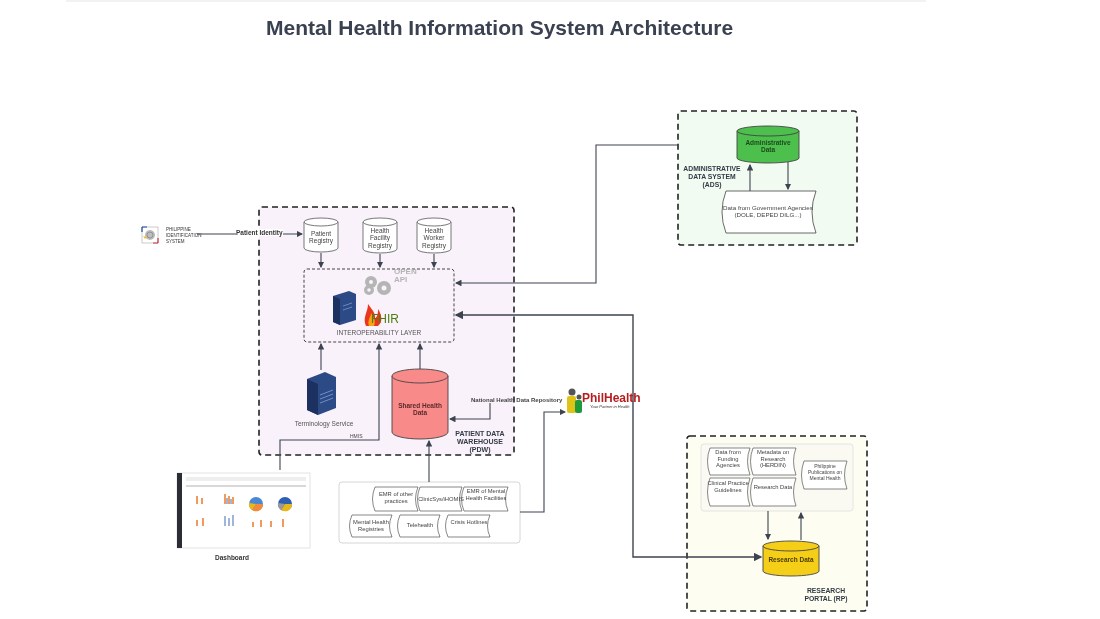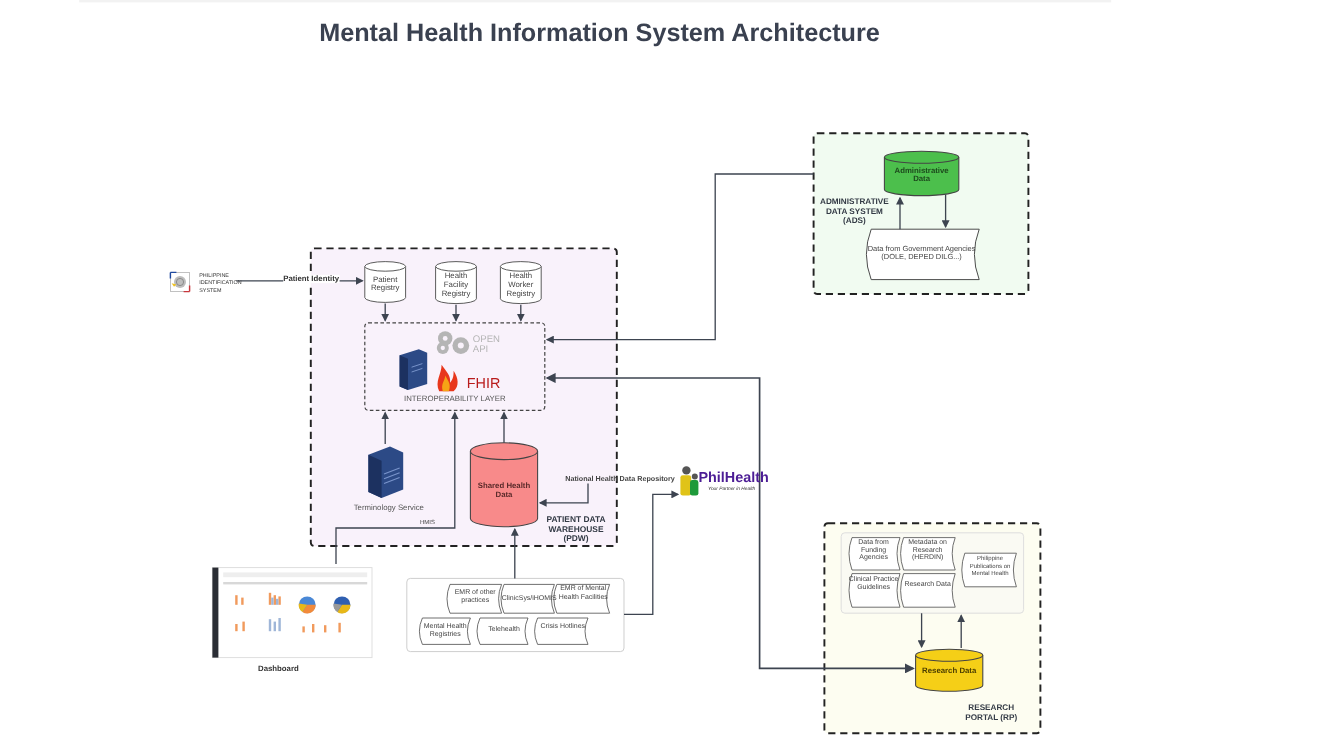--- a/index.html
+++ b/index.html
@@ -186,7 +186,7 @@
 <div class="lbl small" style="left:363px;top:227px;width:34px;">Health Facility Registry</div>
 <div class="lbl small" style="left:417px;top:227px;width:34px;">Health Worker Registry</div>
 
-<div class="lbl" style="left:394px;top:279px;font-size:8px;font-weight:normal;color:#b5b5b5;width:24px;text-align:left;line-height:1;">OPEN API</div>
+<div class="lbl" style="left:394px;top:268px;font-size:8px;font-weight:bold;color:#b5b5b5;width:24px;text-align:left;line-height:1;">OPEN API</div>
 <div class="lbl" style="left:389px;top:313px;font-size:12px;color:#b91c1c;text-align:right;">FHIR</div>
 <div class="lbl" style="left:304px;top:329px;width:150px;font-size:6.5px;color:#555;">INTEROPERABILITY LAYER</div>
 

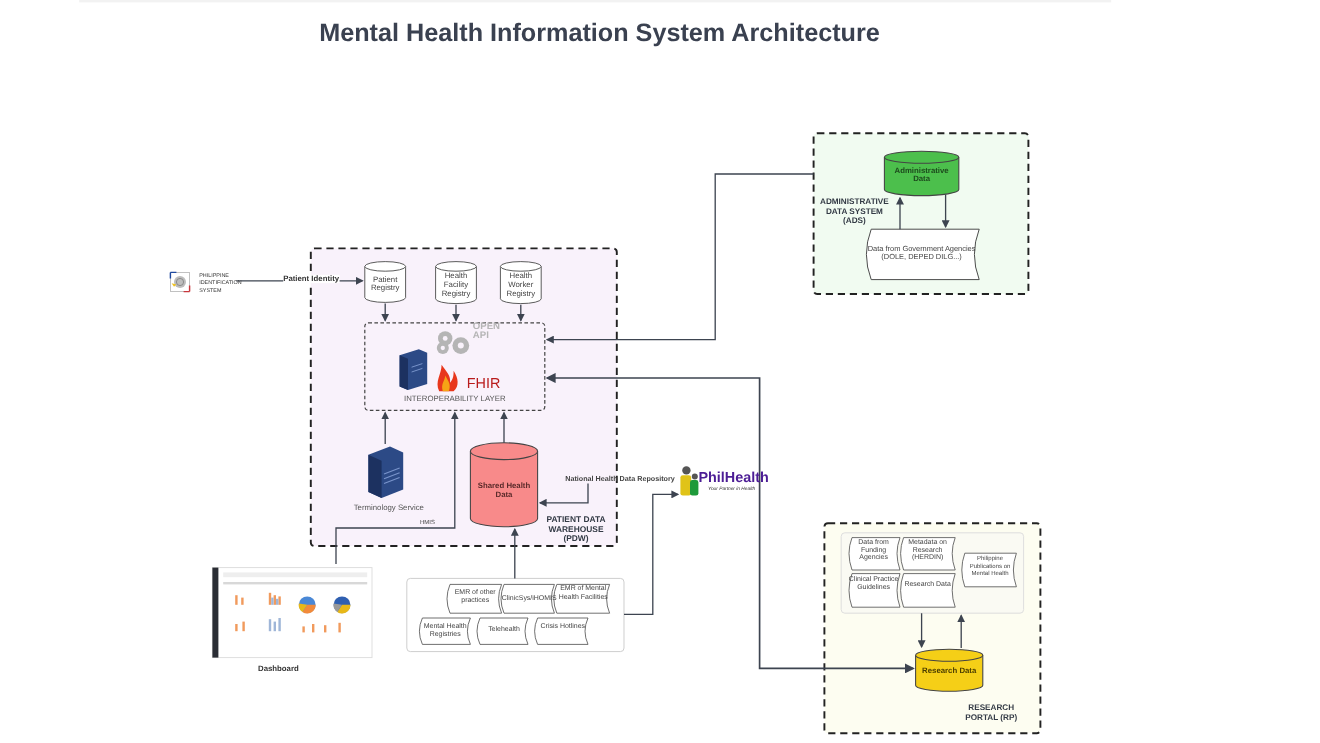--- a/index.html
+++ b/index.html
@@ -187,7 +187,7 @@
 <div class="lbl small" style="left:417px;top:227px;width:34px;">Health Worker Registry</div>
 
 <div class="lbl" style="left:394px;top:268px;font-size:8px;font-weight:bold;color:#b5b5b5;width:24px;text-align:left;line-height:1;">OPEN API</div>
-<div class="lbl" style="left:389px;top:313px;font-size:12px;color:#b91c1c;text-align:right;">FHIR</div>
+<div class="lbl" style="left:371px;top:313px;font-size:12px;color:#4d7c0f;text-align:right;">FHIR</div>
 <div class="lbl" style="left:304px;top:329px;width:150px;font-size:6.5px;color:#555;">INTEROPERABILITY LAYER</div>
 
 <div class="lbl" style="left:290px;top:420px;width:68px;font-size:6.5px;color:#555;">Terminology Service</div>

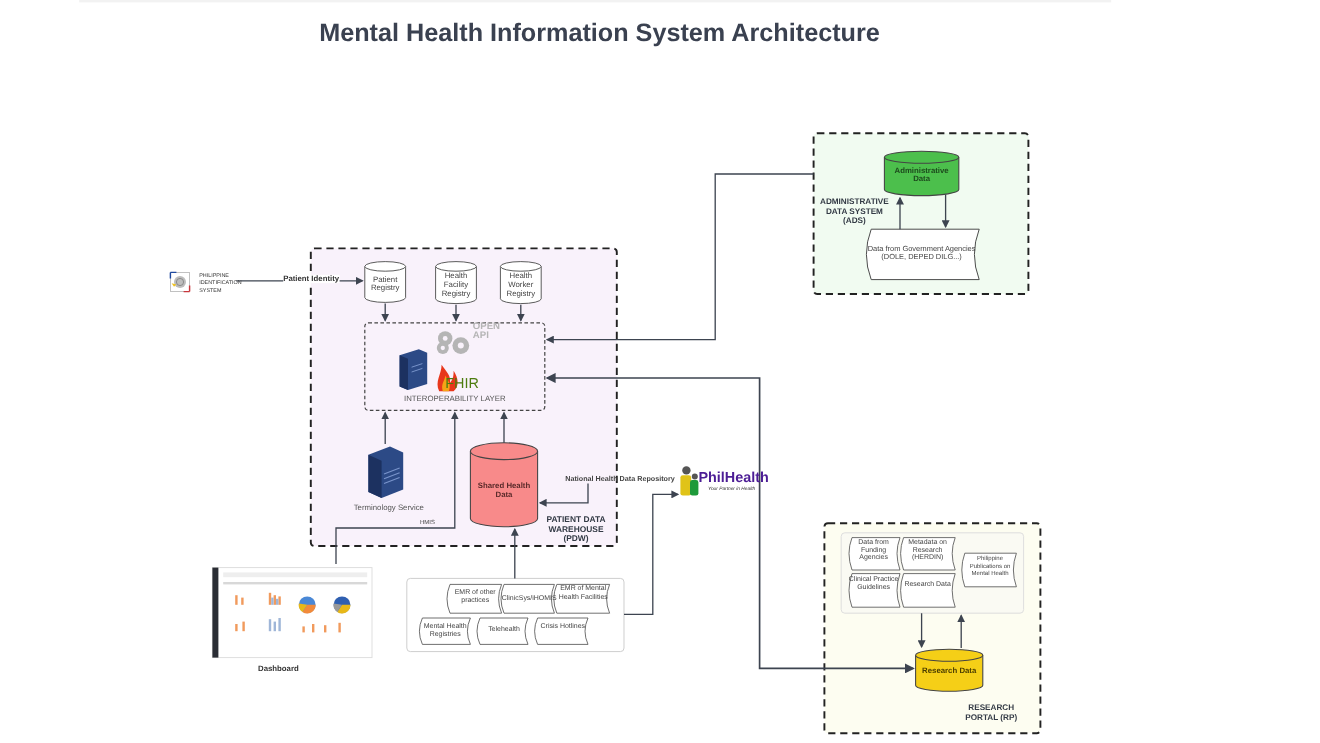--- a/index.html
+++ b/index.html
@@ -196,7 +196,7 @@
 <div class="lbl frame-lbl" style="left:450px;top:430px;width:60px;font-size:7px;">PATIENT DATA WAREHOUSE (PDW)</div>
 
 <div class="lbl" style="left:471px;top:397px;font-size:6px;font-weight:bold;color:#444;white-space:nowrap;">National Health Data Repository</div>
-<div class="lbl" style="left:582px;top:392px;font-size:12px;font-weight:bold;color:#4c1d95;">PhilHealth</div>
+<div class="lbl" style="left:582px;top:392px;font-size:12px;font-weight:bold;color:#b91c1c;">PhilHealth</div>
 <div class="lbl" style="left:590px;top:405px;font-size:4px;font-style:italic;color:#333;">Your Partner in Health</div>
 
 <div class="lbl small" style="left:374px;top:491px;width:44px;font-size:5.8px;">EMR of other practices</div>

